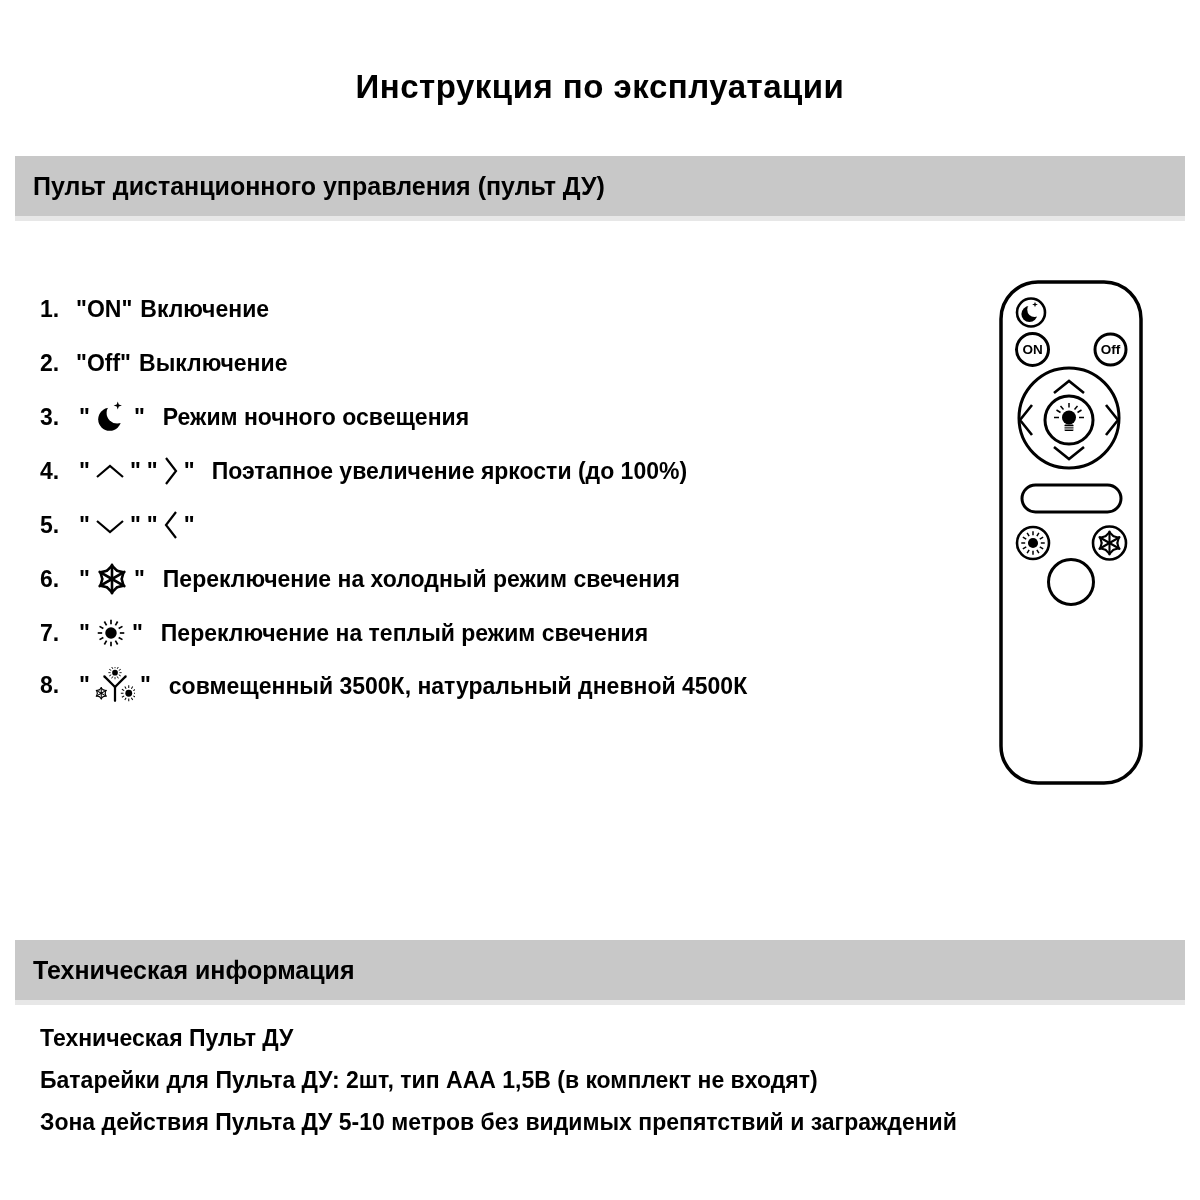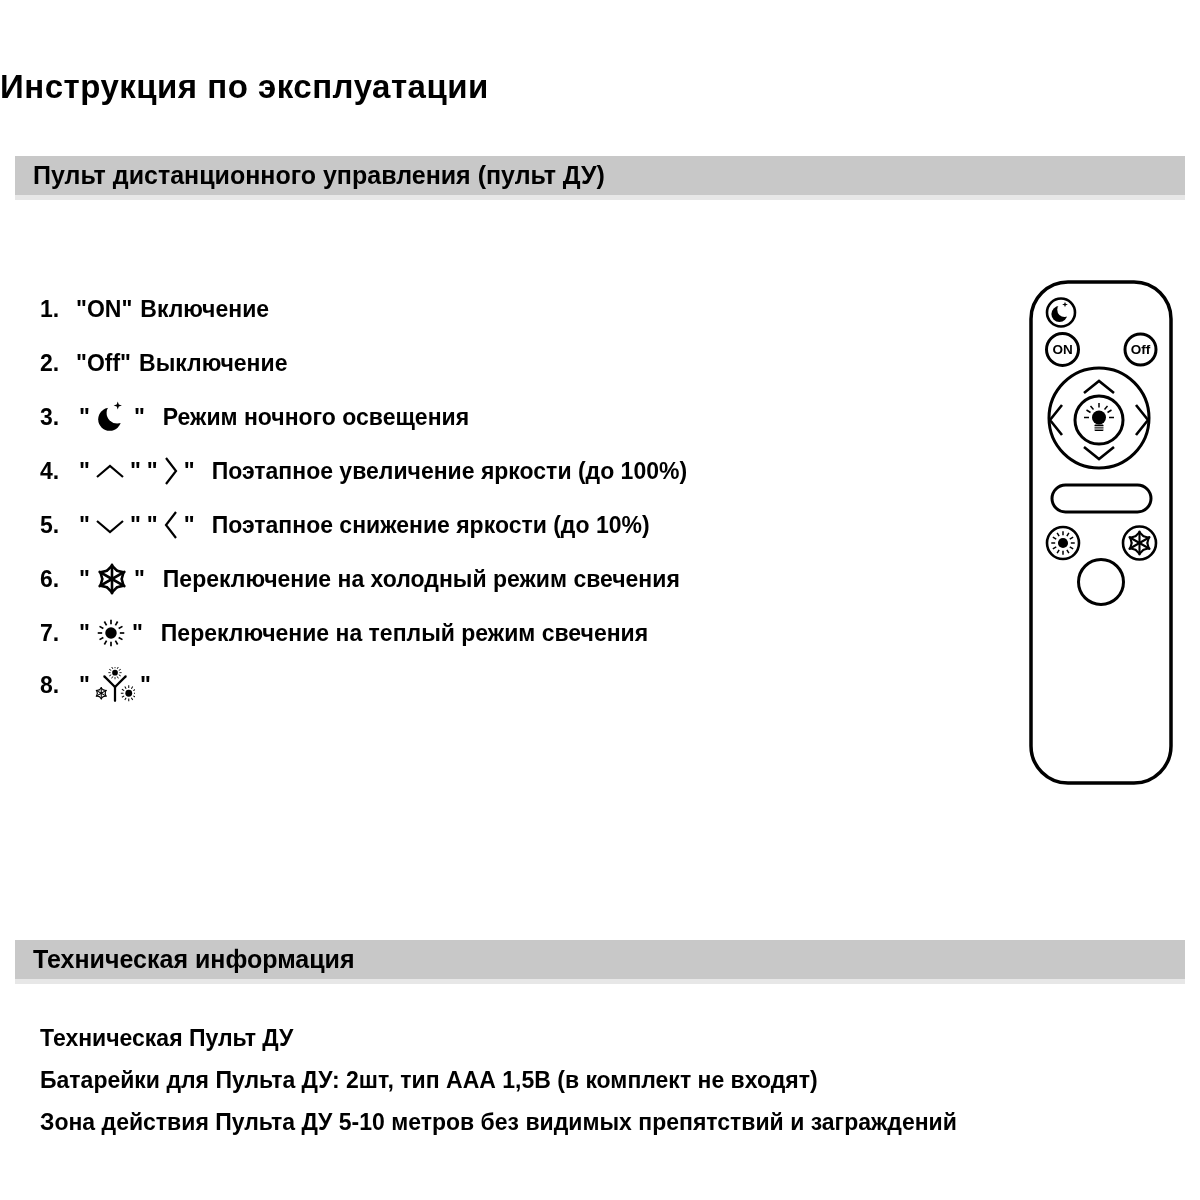--- a/index.html
+++ b/index.html
@@ -11,7 +11,7 @@
   }
   .page-title{
     position:absolute;top:68px;left:0;width:1200px;
-    text-align:left;font-size:33px;letter-spacing:0.5px;
+    text-align:center;font-size:33px;letter-spacing:0.5px;
   }
   .bar{
     position:absolute;left:15px;right:15px;height:44px;

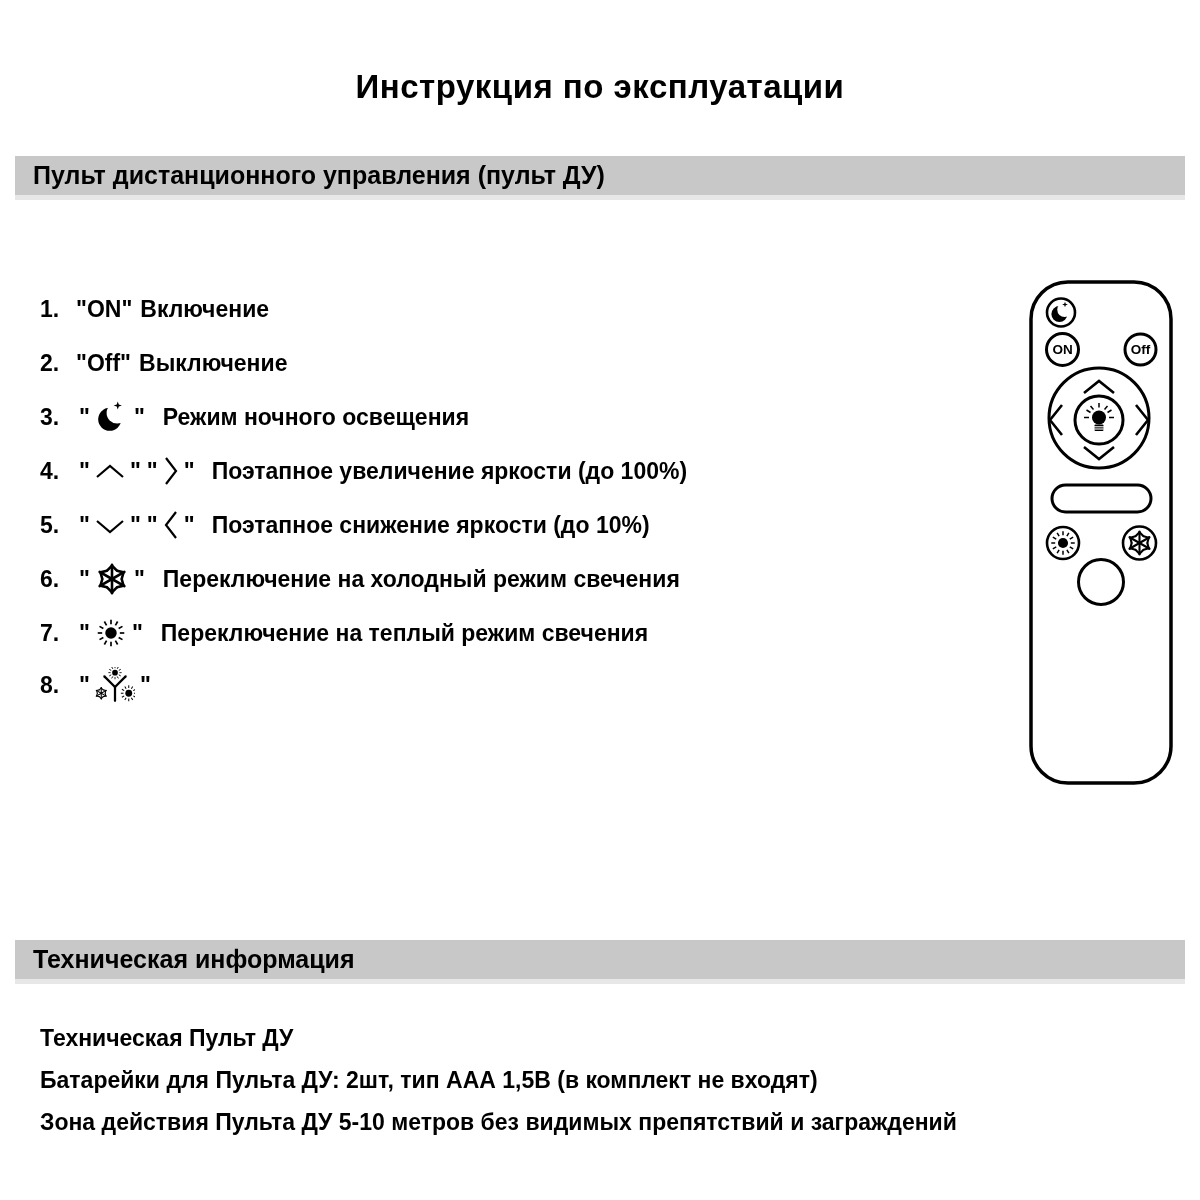--- a/index.html
+++ b/index.html
@@ -14,7 +14,7 @@
     text-align:center;font-size:33px;letter-spacing:0.5px;
   }
   .bar{
-    position:absolute;left:15px;right:15px;height:44px;
+    position:absolute;left:15px;right:15px;height:65px;
     background:#c8c8c8;border-bottom:5px solid #e7e7e7;
     display:flex;align-items:center;padding-left:18px;box-sizing:border-box;
     font-size:25px;

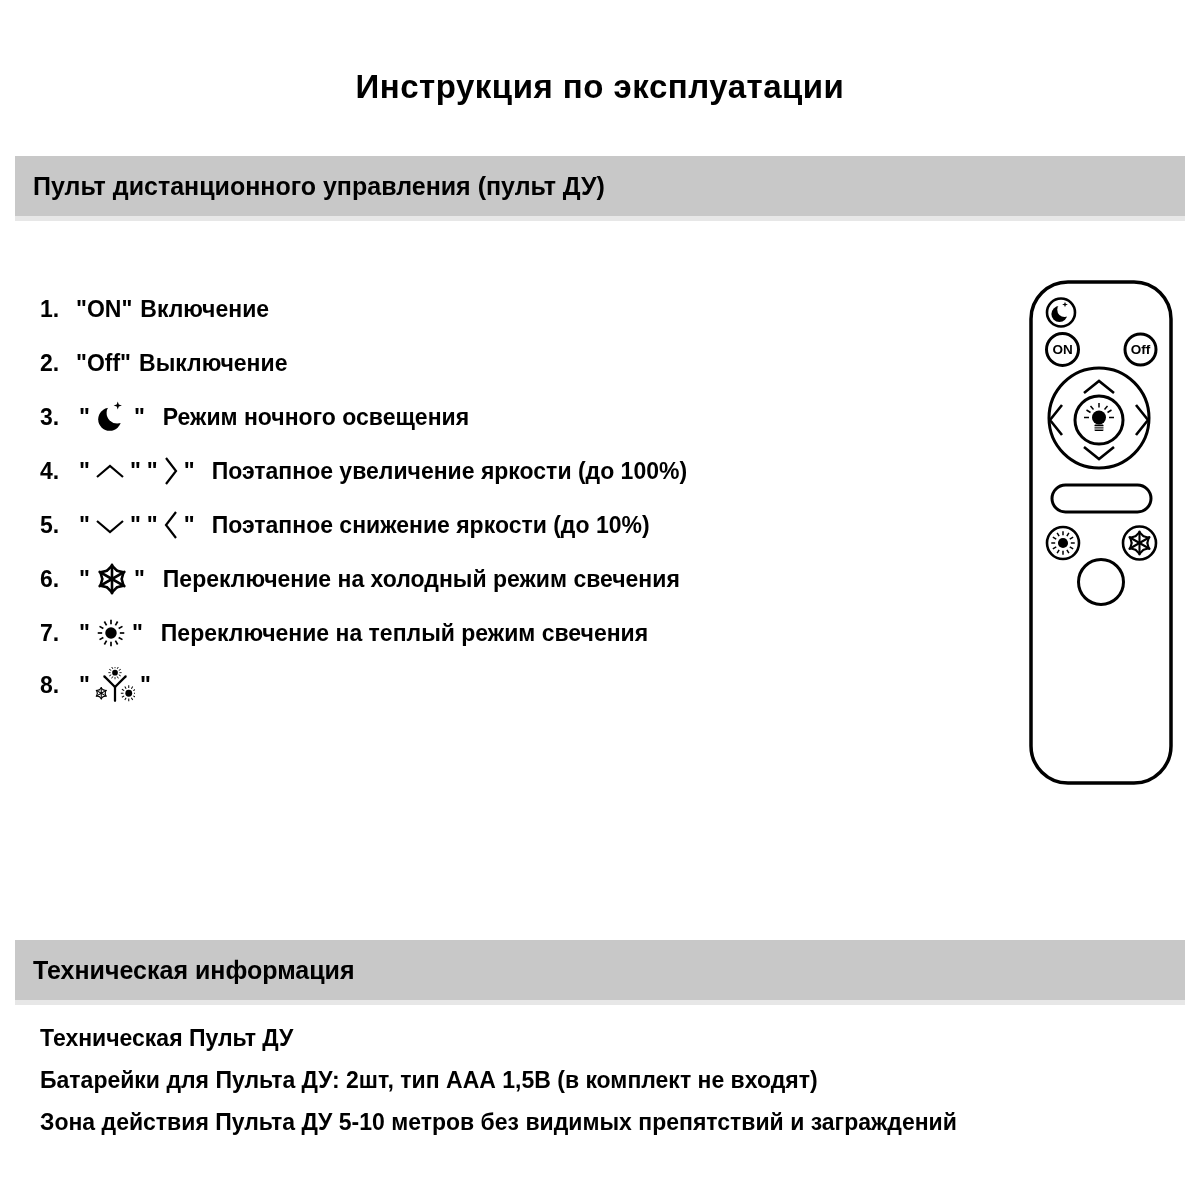--- a/index.html
+++ b/index.html
@@ -35,7 +35,7 @@
   .txt{margin-left:15px;}
   .txt2{display:block;}
   .gap2{margin-left:14px;}
-  .remote-figure{position:absolute;left:999px;top:280px;width:132px;height:505px;margin-left:30px;}
+  .remote-figure{position:absolute;left:999px;top:280px;width:132px;height:505px;}
   .tech-lines{position:absolute;left:40px;top:1017px;font-size:23px;line-height:42px;}
   svg{display:block;}
   .ic svg{display:inline-block;vertical-align:middle;}

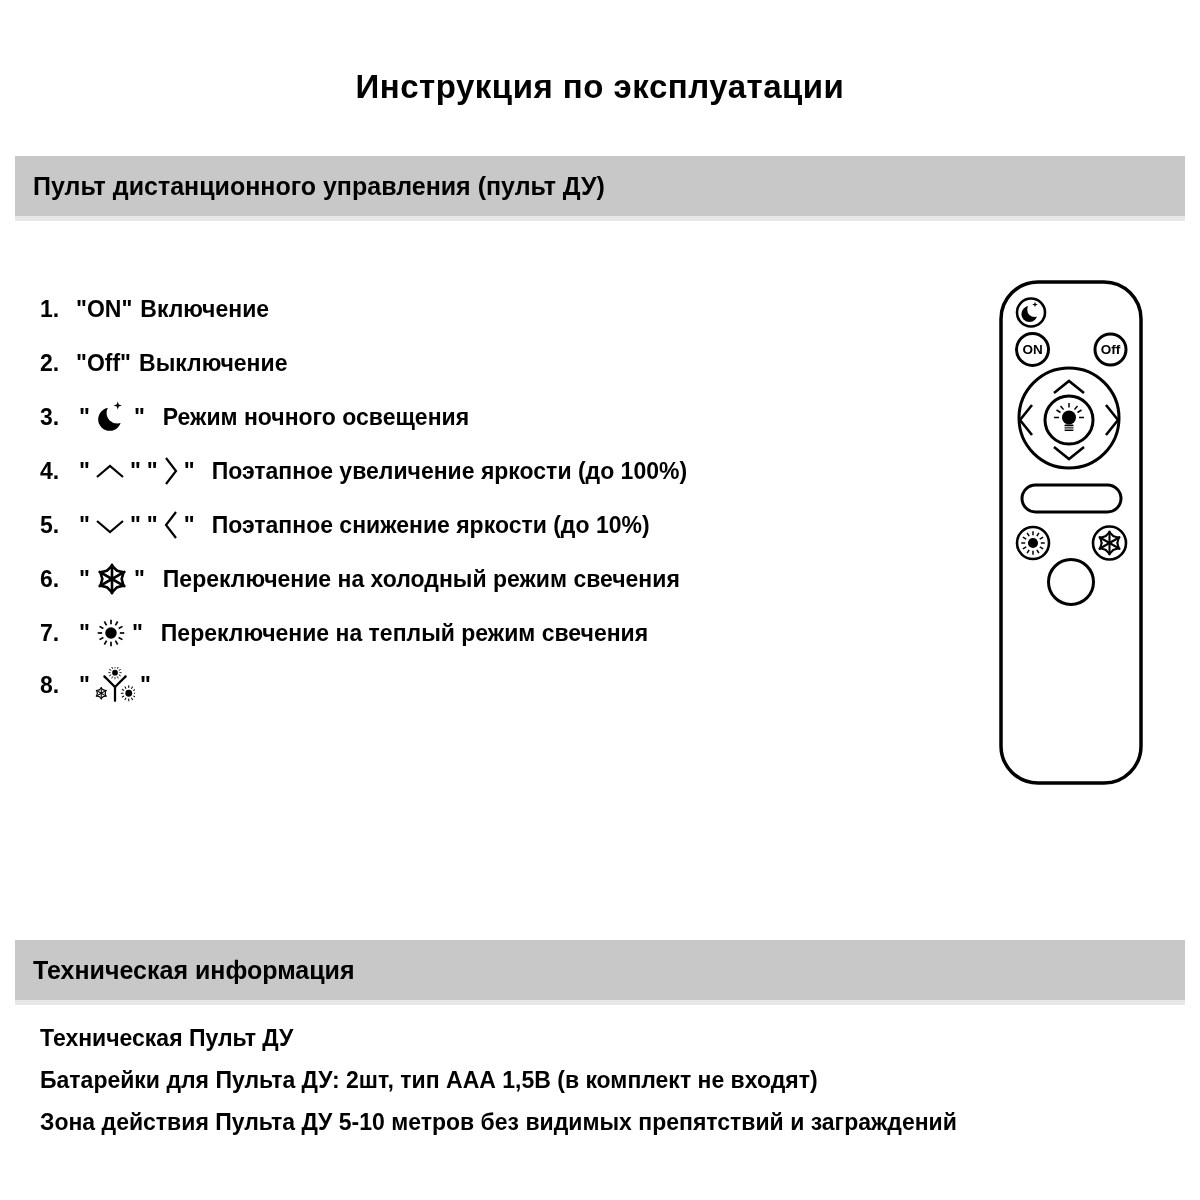--- a/index.html
+++ b/index.html
@@ -160,7 +160,6 @@
         </svg>
     </span>
     <span class="q">"</span>
-    <span class="txt gap2">Поэтапное снижение яркости (до 10%)</span>
   </div>
 
   <div class="row">

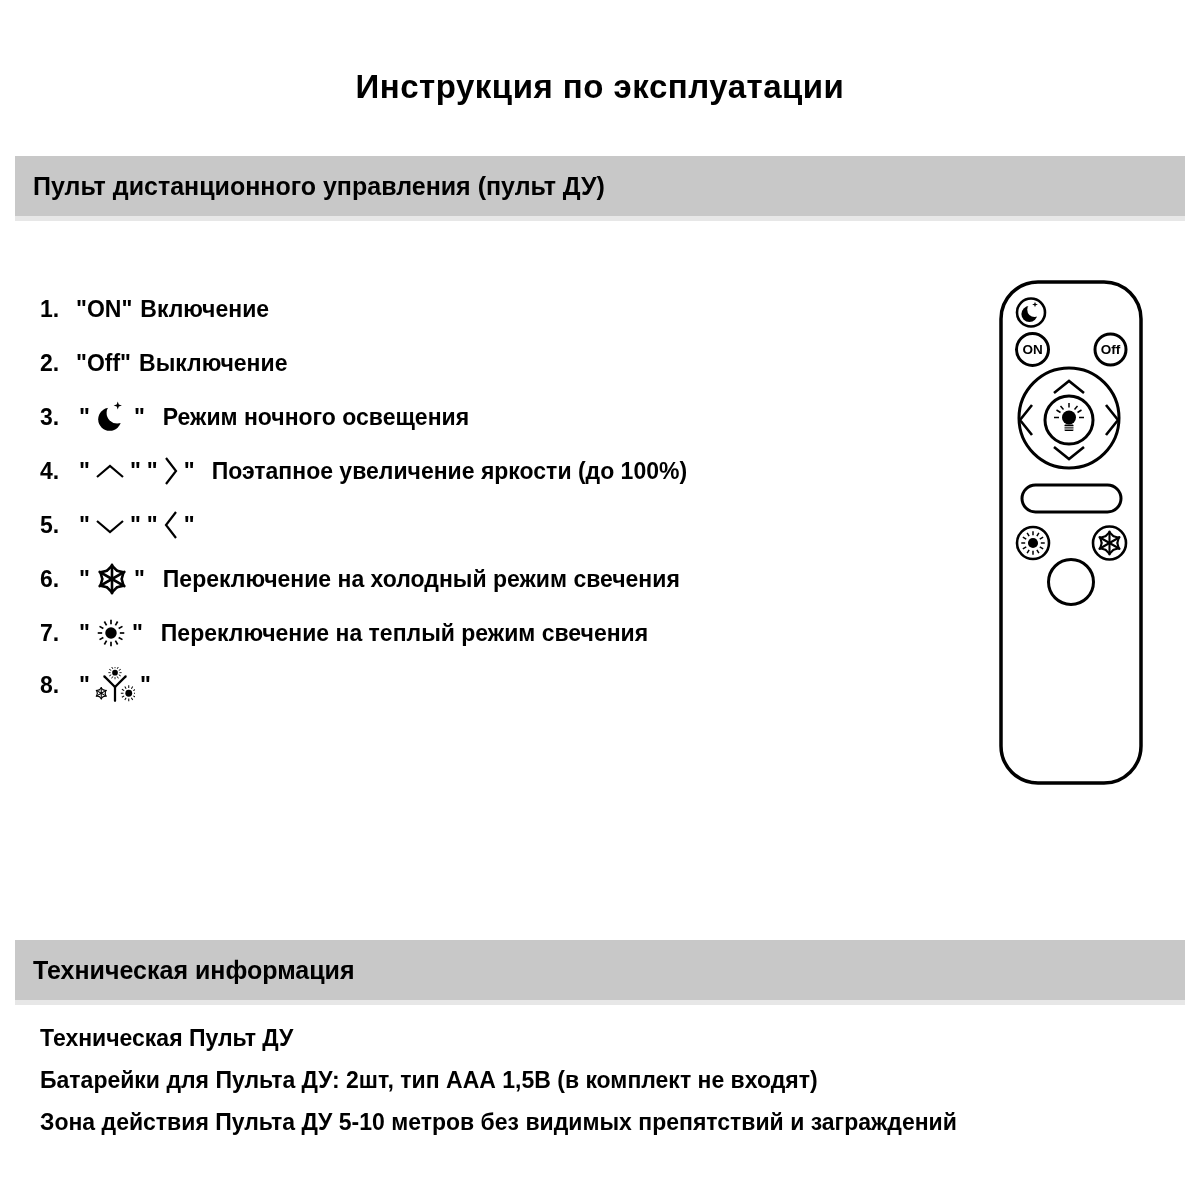--- a/index.html
+++ b/index.html
@@ -196,6 +196,7 @@
     </span>
     <span class="q">"</span>
     <span class="txt" style="line-height:29px;white-space:normal;width:720px;">
+      <span class="txt2">совмещенный 3500К, натуральный дневной 4500К</span>
     </span>
   </div>
 

